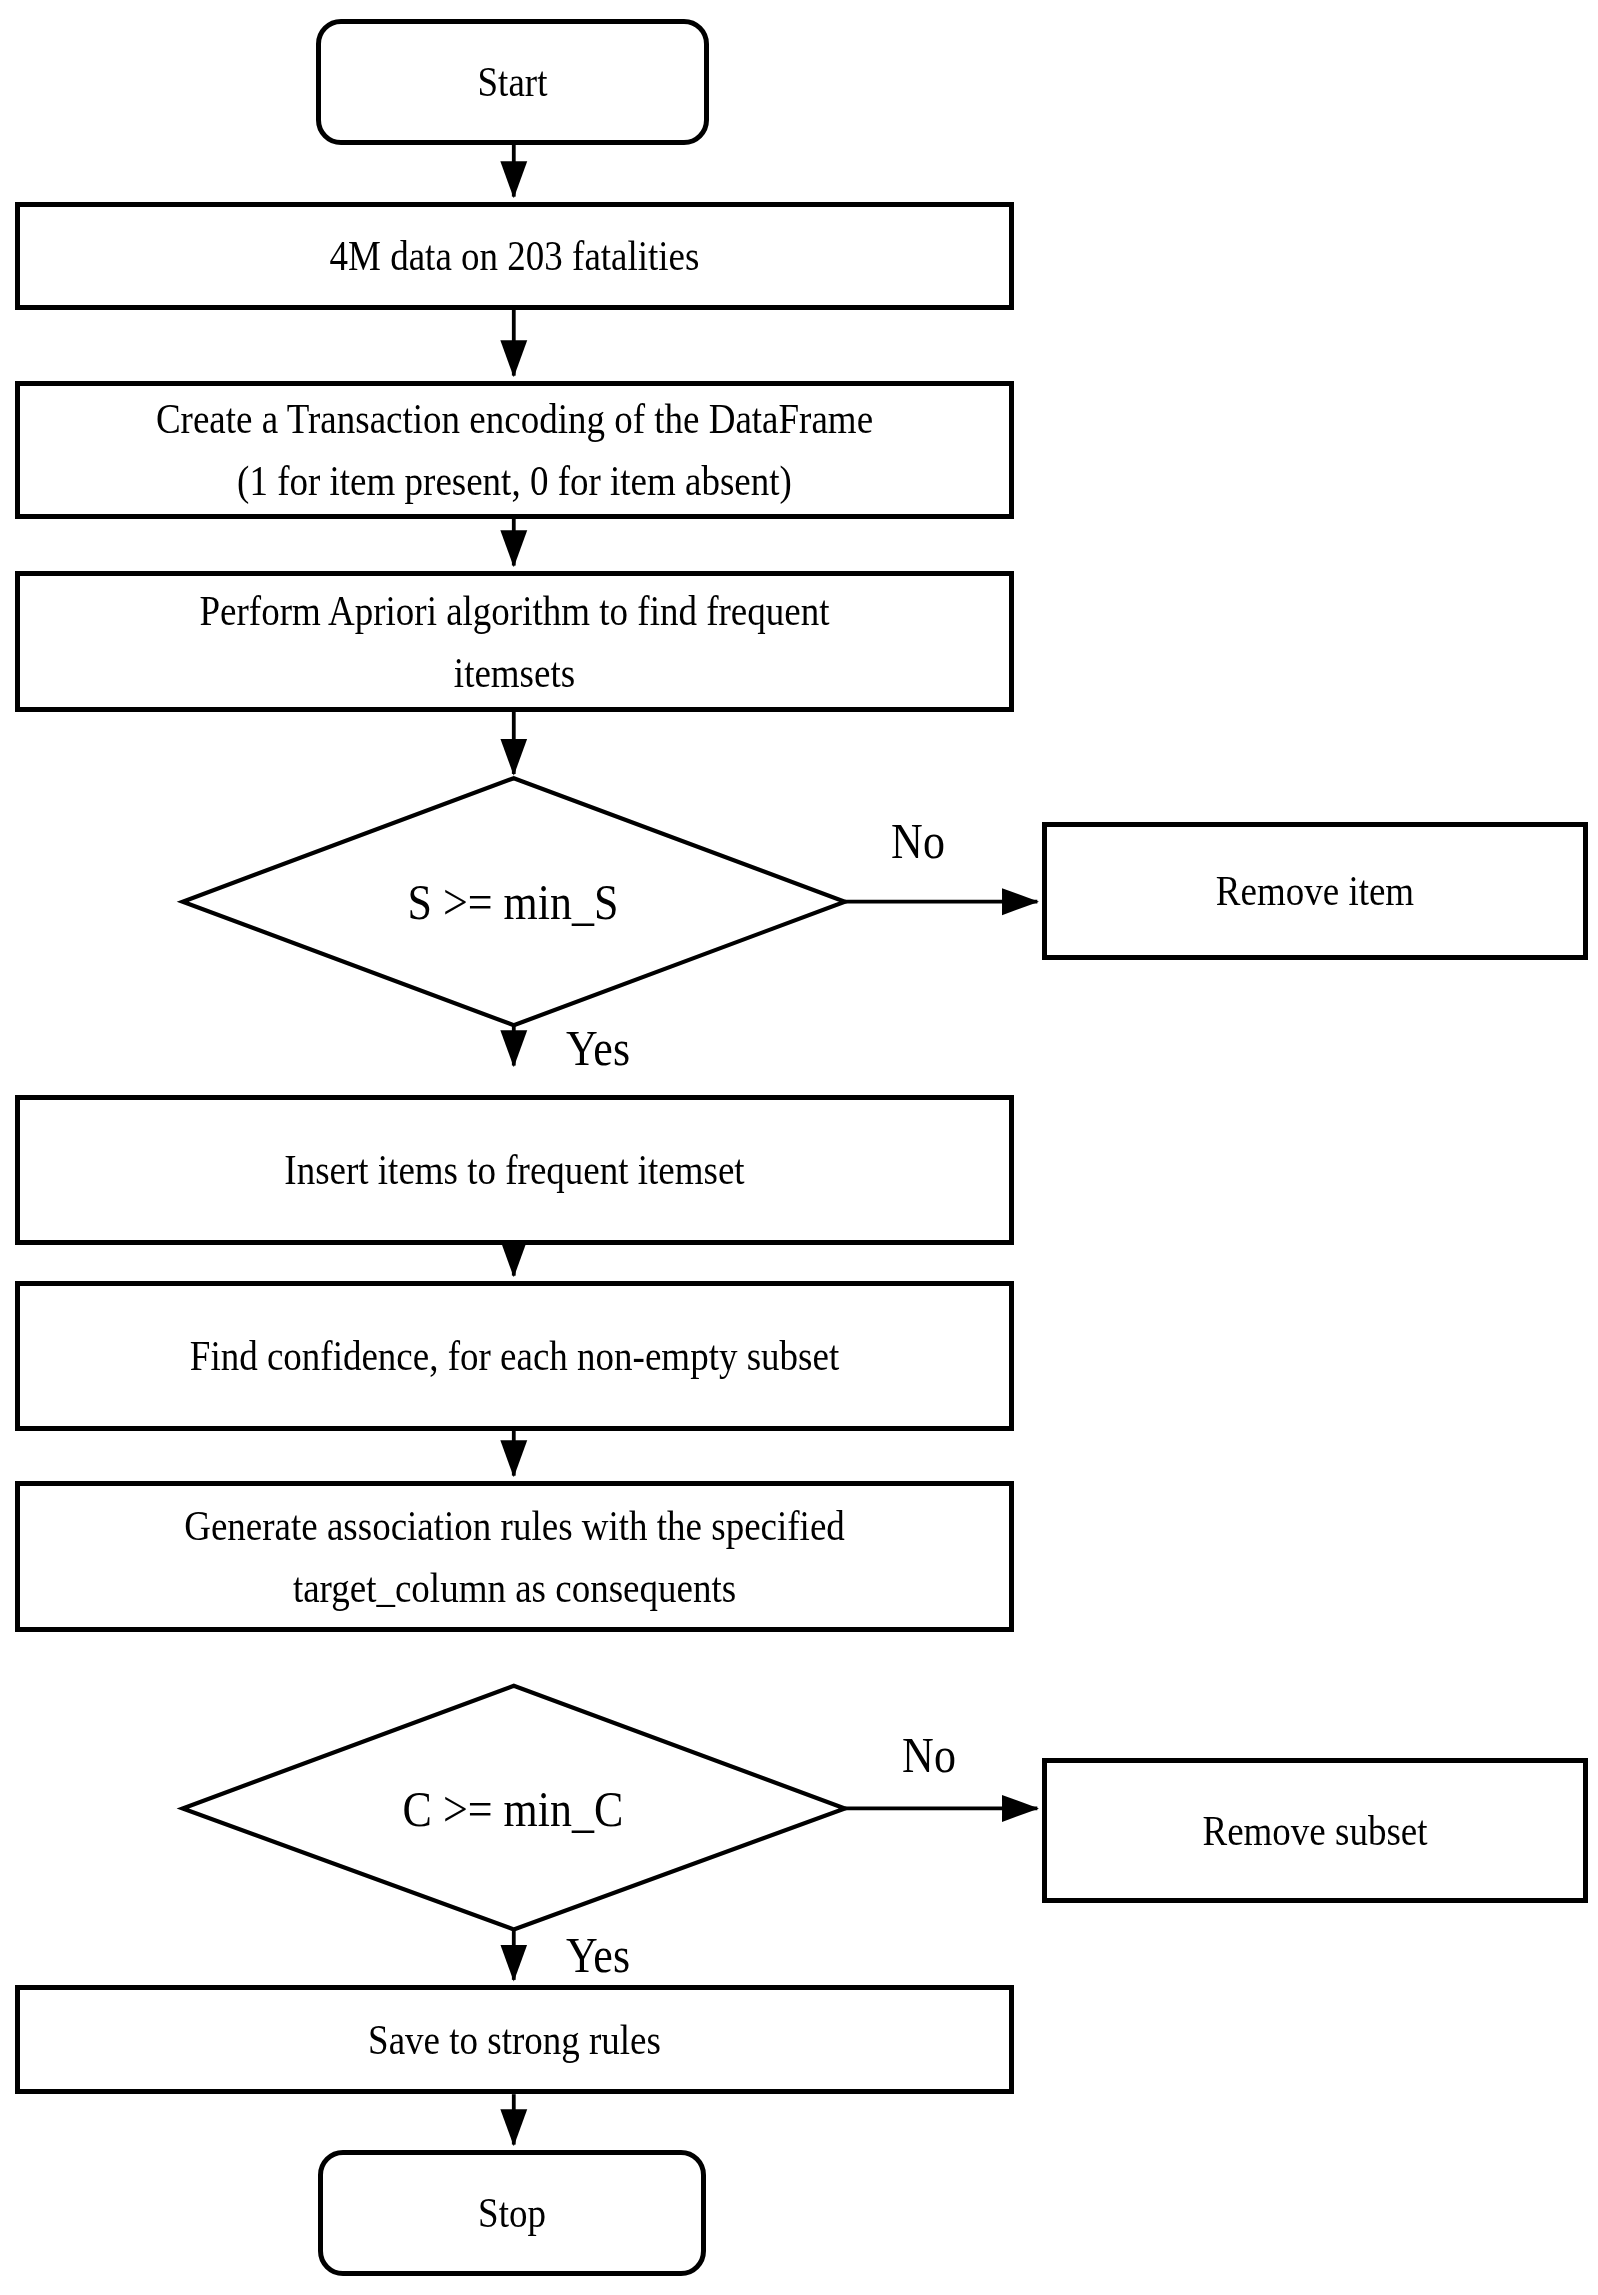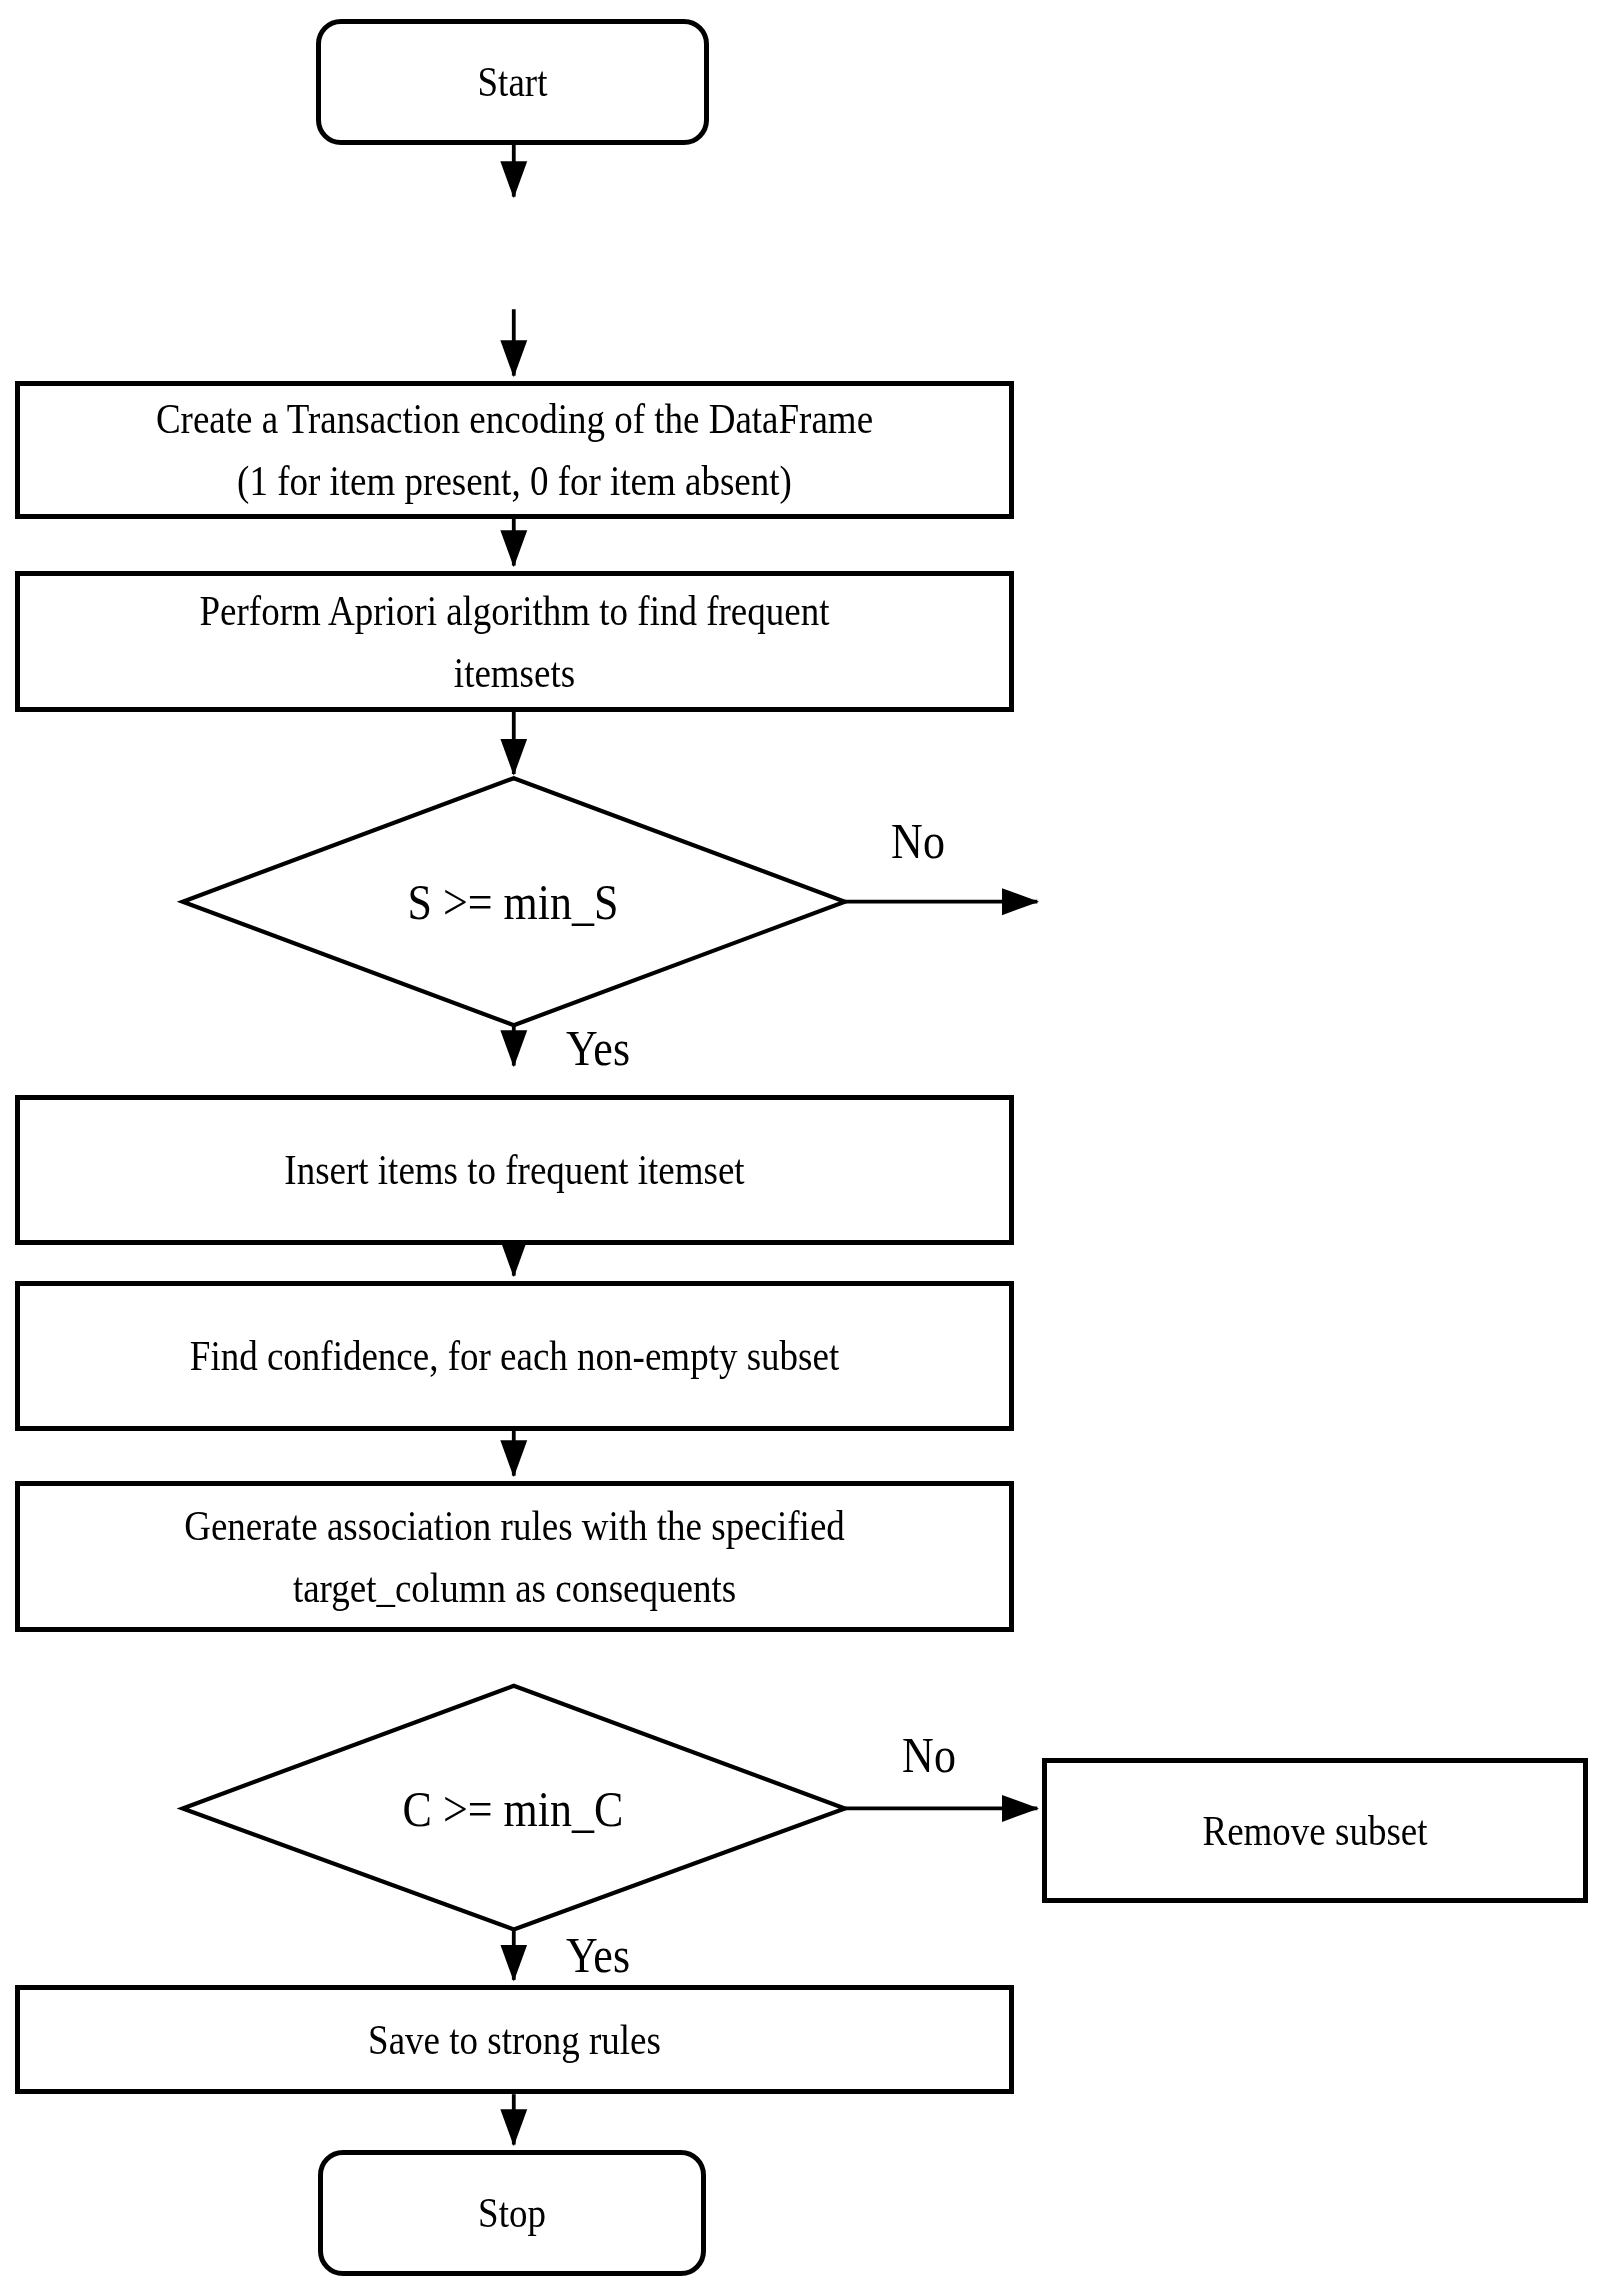--- a/index.html
+++ b/index.html
@@ -87,6 +87,11 @@
       </div>
   </div>
 
+  <div class="node" style="left:15px; top:202px; width:999px; height:108px;">
+    <div class="lines">
+        <span>4M data on 203 fatalities</span>
+      </div>
+  </div>
 
   <div class="node" style="left:15px; top:381px; width:999px; height:138px;">
     <div class="lines">

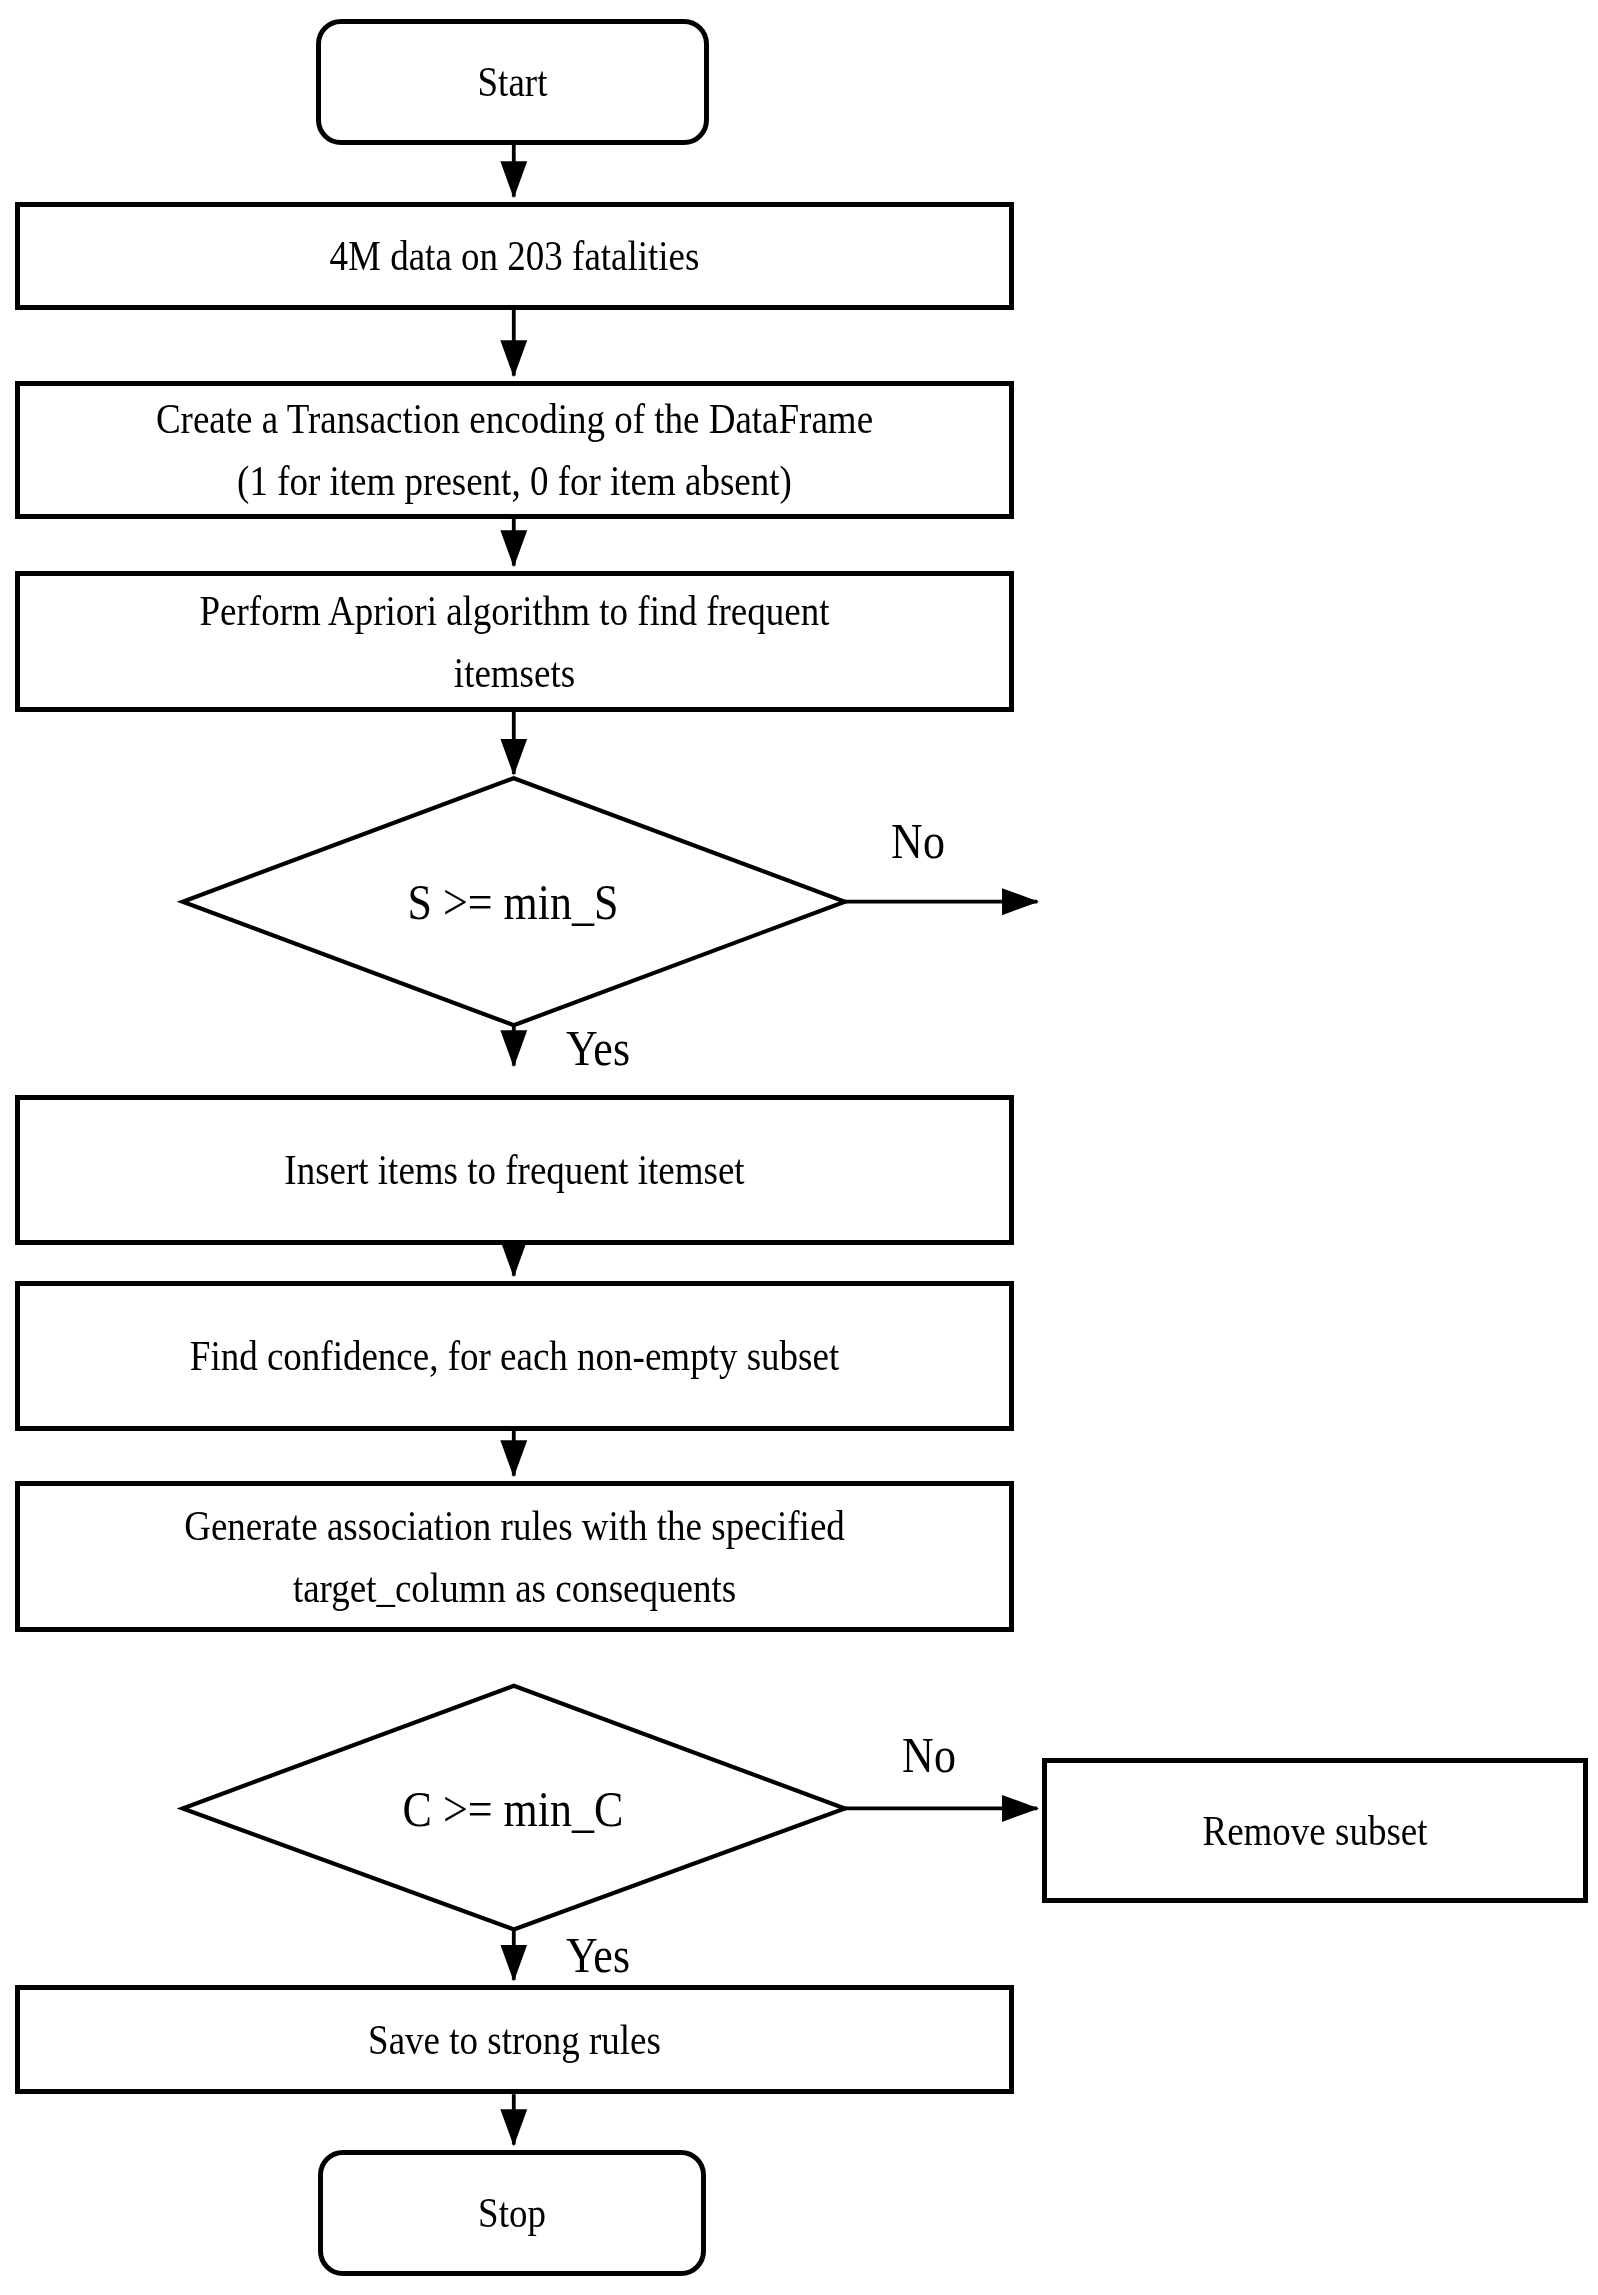--- a/index.html
+++ b/index.html
@@ -111,6 +111,11 @@
     <span>S &gt;= min_S</span>
   </div>
 
+  <div class="node" style="left:1042px; top:822px; width:546px; height:138px;">
+    <div class="lines">
+        <span>Remove item</span>
+      </div>
+  </div>
 
   <div class="node" style="left:15px; top:1071px; width:999px; height:150px;margin-top:24px;">
     <div class="lines">

